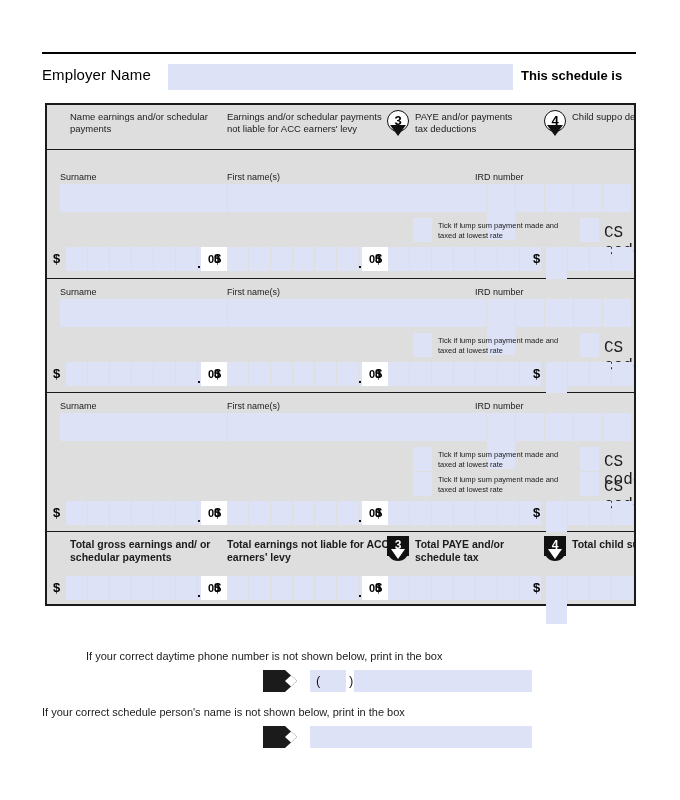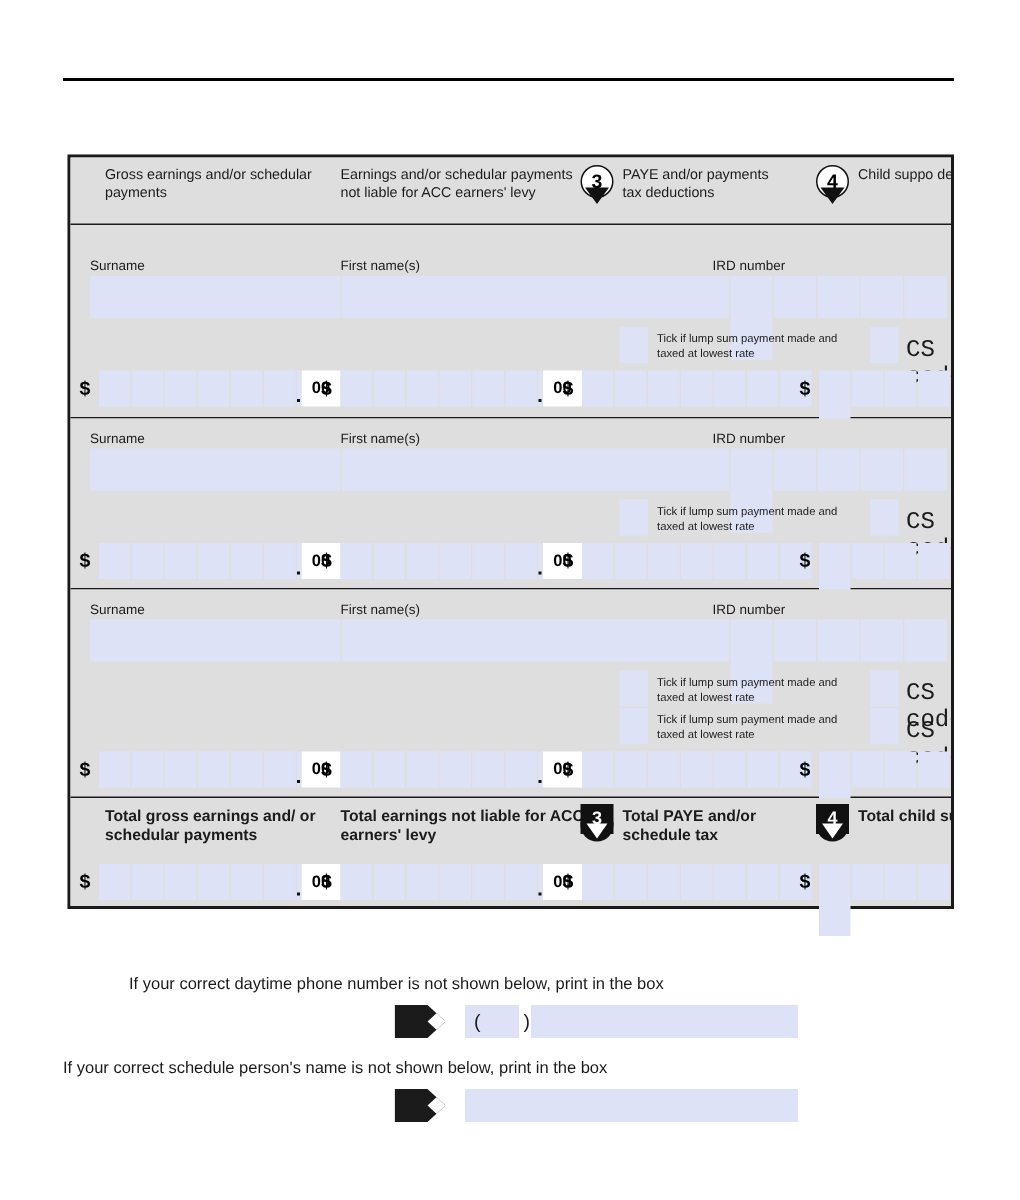--- a/index.html
+++ b/index.html
@@ -279,6 +279,11 @@
 
     <div class="top-rule"></div>
 
+    <div class="employer-row">
+      <div class="employer-label">Employer Name</div>
+      <div class="employer-input"></div>
+      <div class="schedule-is">This schedule is</div>
+    </div>
 
     <div class="form-box">
 

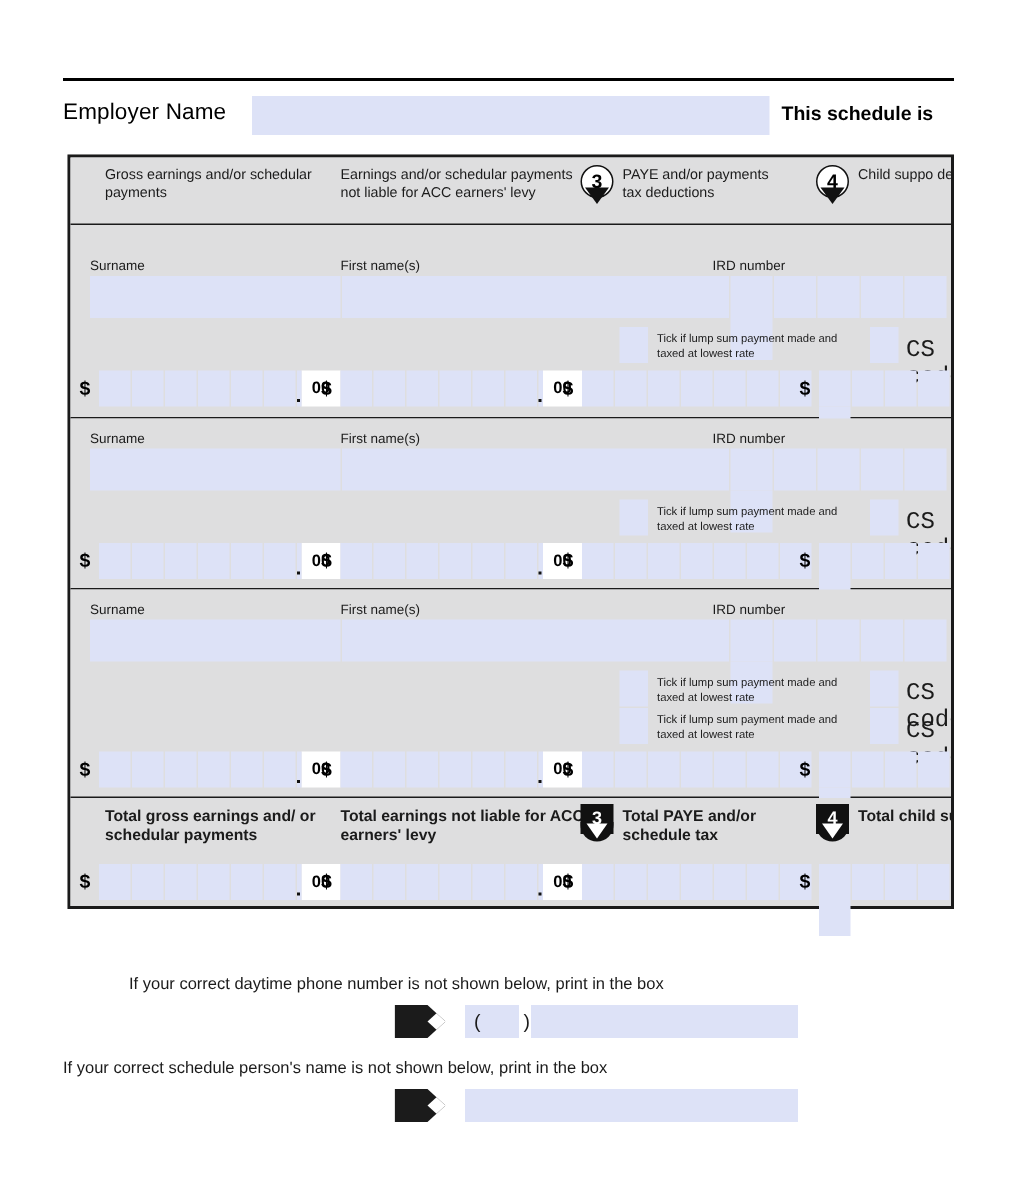--- a/index.html
+++ b/index.html
@@ -288,7 +288,7 @@
     <div class="form-box">
 
       <div class="col-head">
-        <div class="ch-text ch1">Gross earnings and/or schedular payments</div>
+        <div class="ch-text ch1">Name earnings and/or schedular payments</div>
         <div class="ch-text ch2">Earnings and/or schedular payments not liable for ACC earners' levy</div>
         <div class="marker m3h">
           <div class="circ">3</div>

